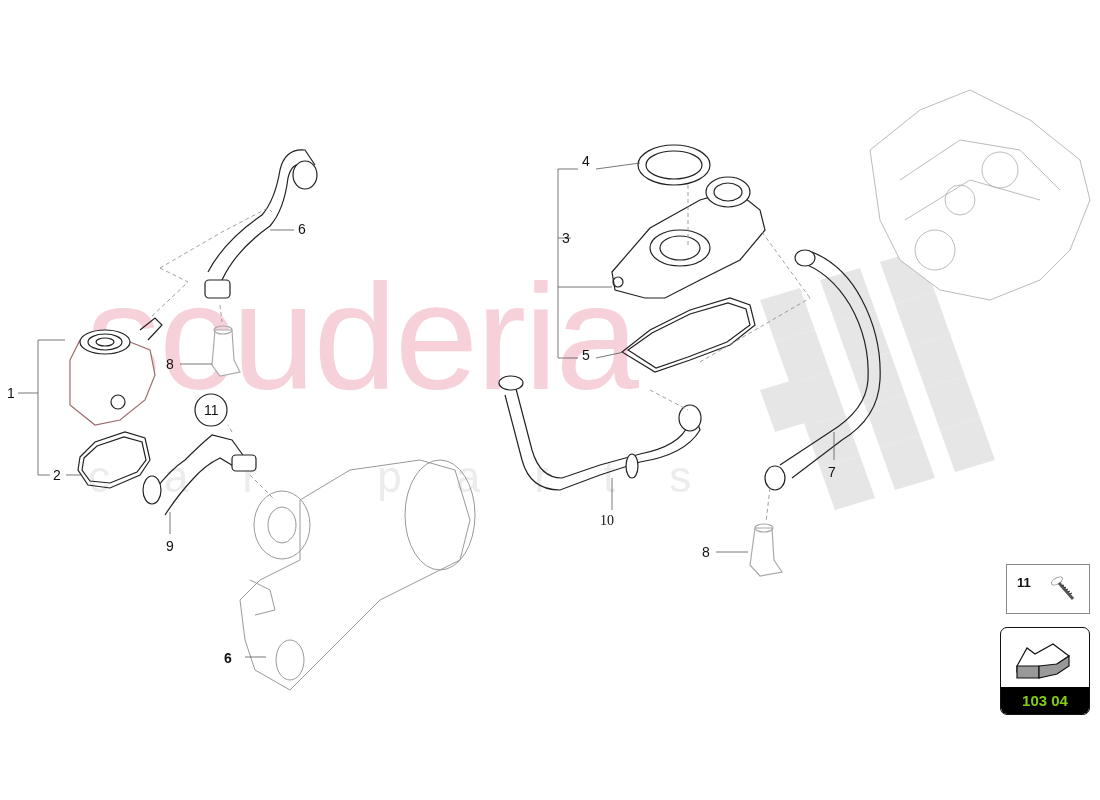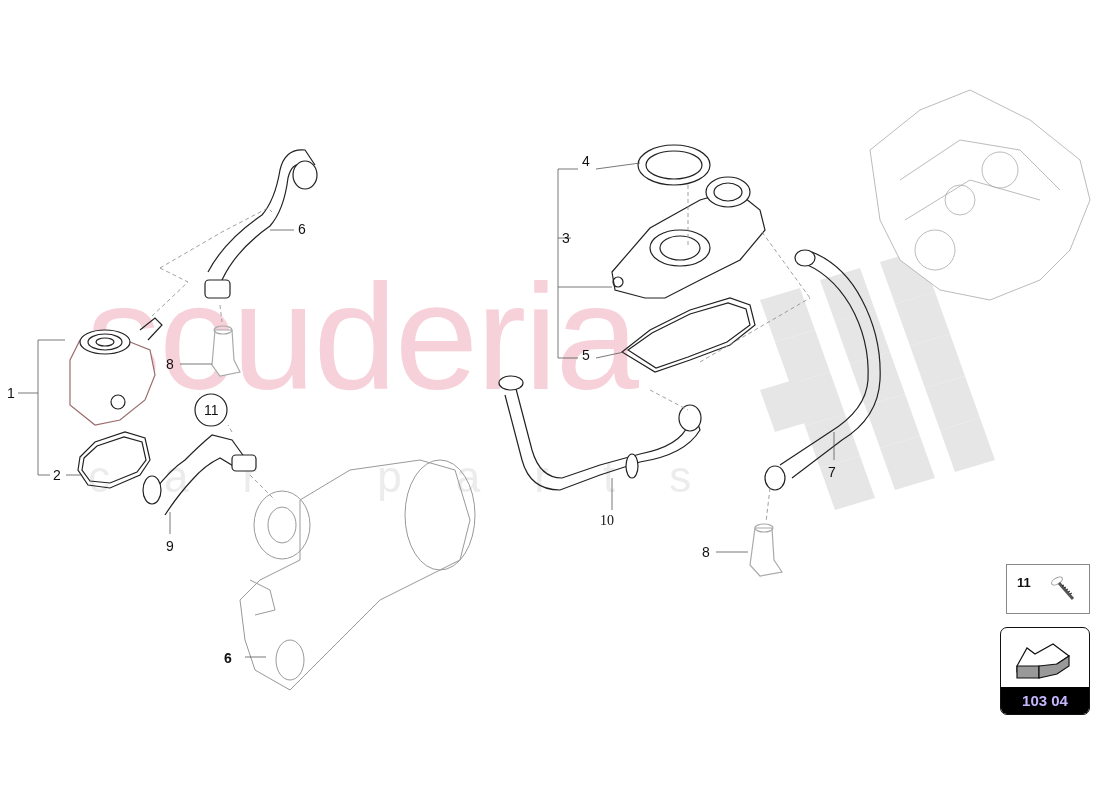--- a/index.html
+++ b/index.html
@@ -26,7 +26,7 @@
   }
   .nav-code {
     position: absolute; left: 0; bottom: 0; width: 100%; height: 27px; background: #000;
-    color: #c4b5fd; font-size: 15px; font-weight: 700; text-align: center; line-height: 27px;
+    color: #84cc16; font-size: 15px; font-weight: 700; text-align: center; line-height: 27px;
   }
 </style>
 </head>

